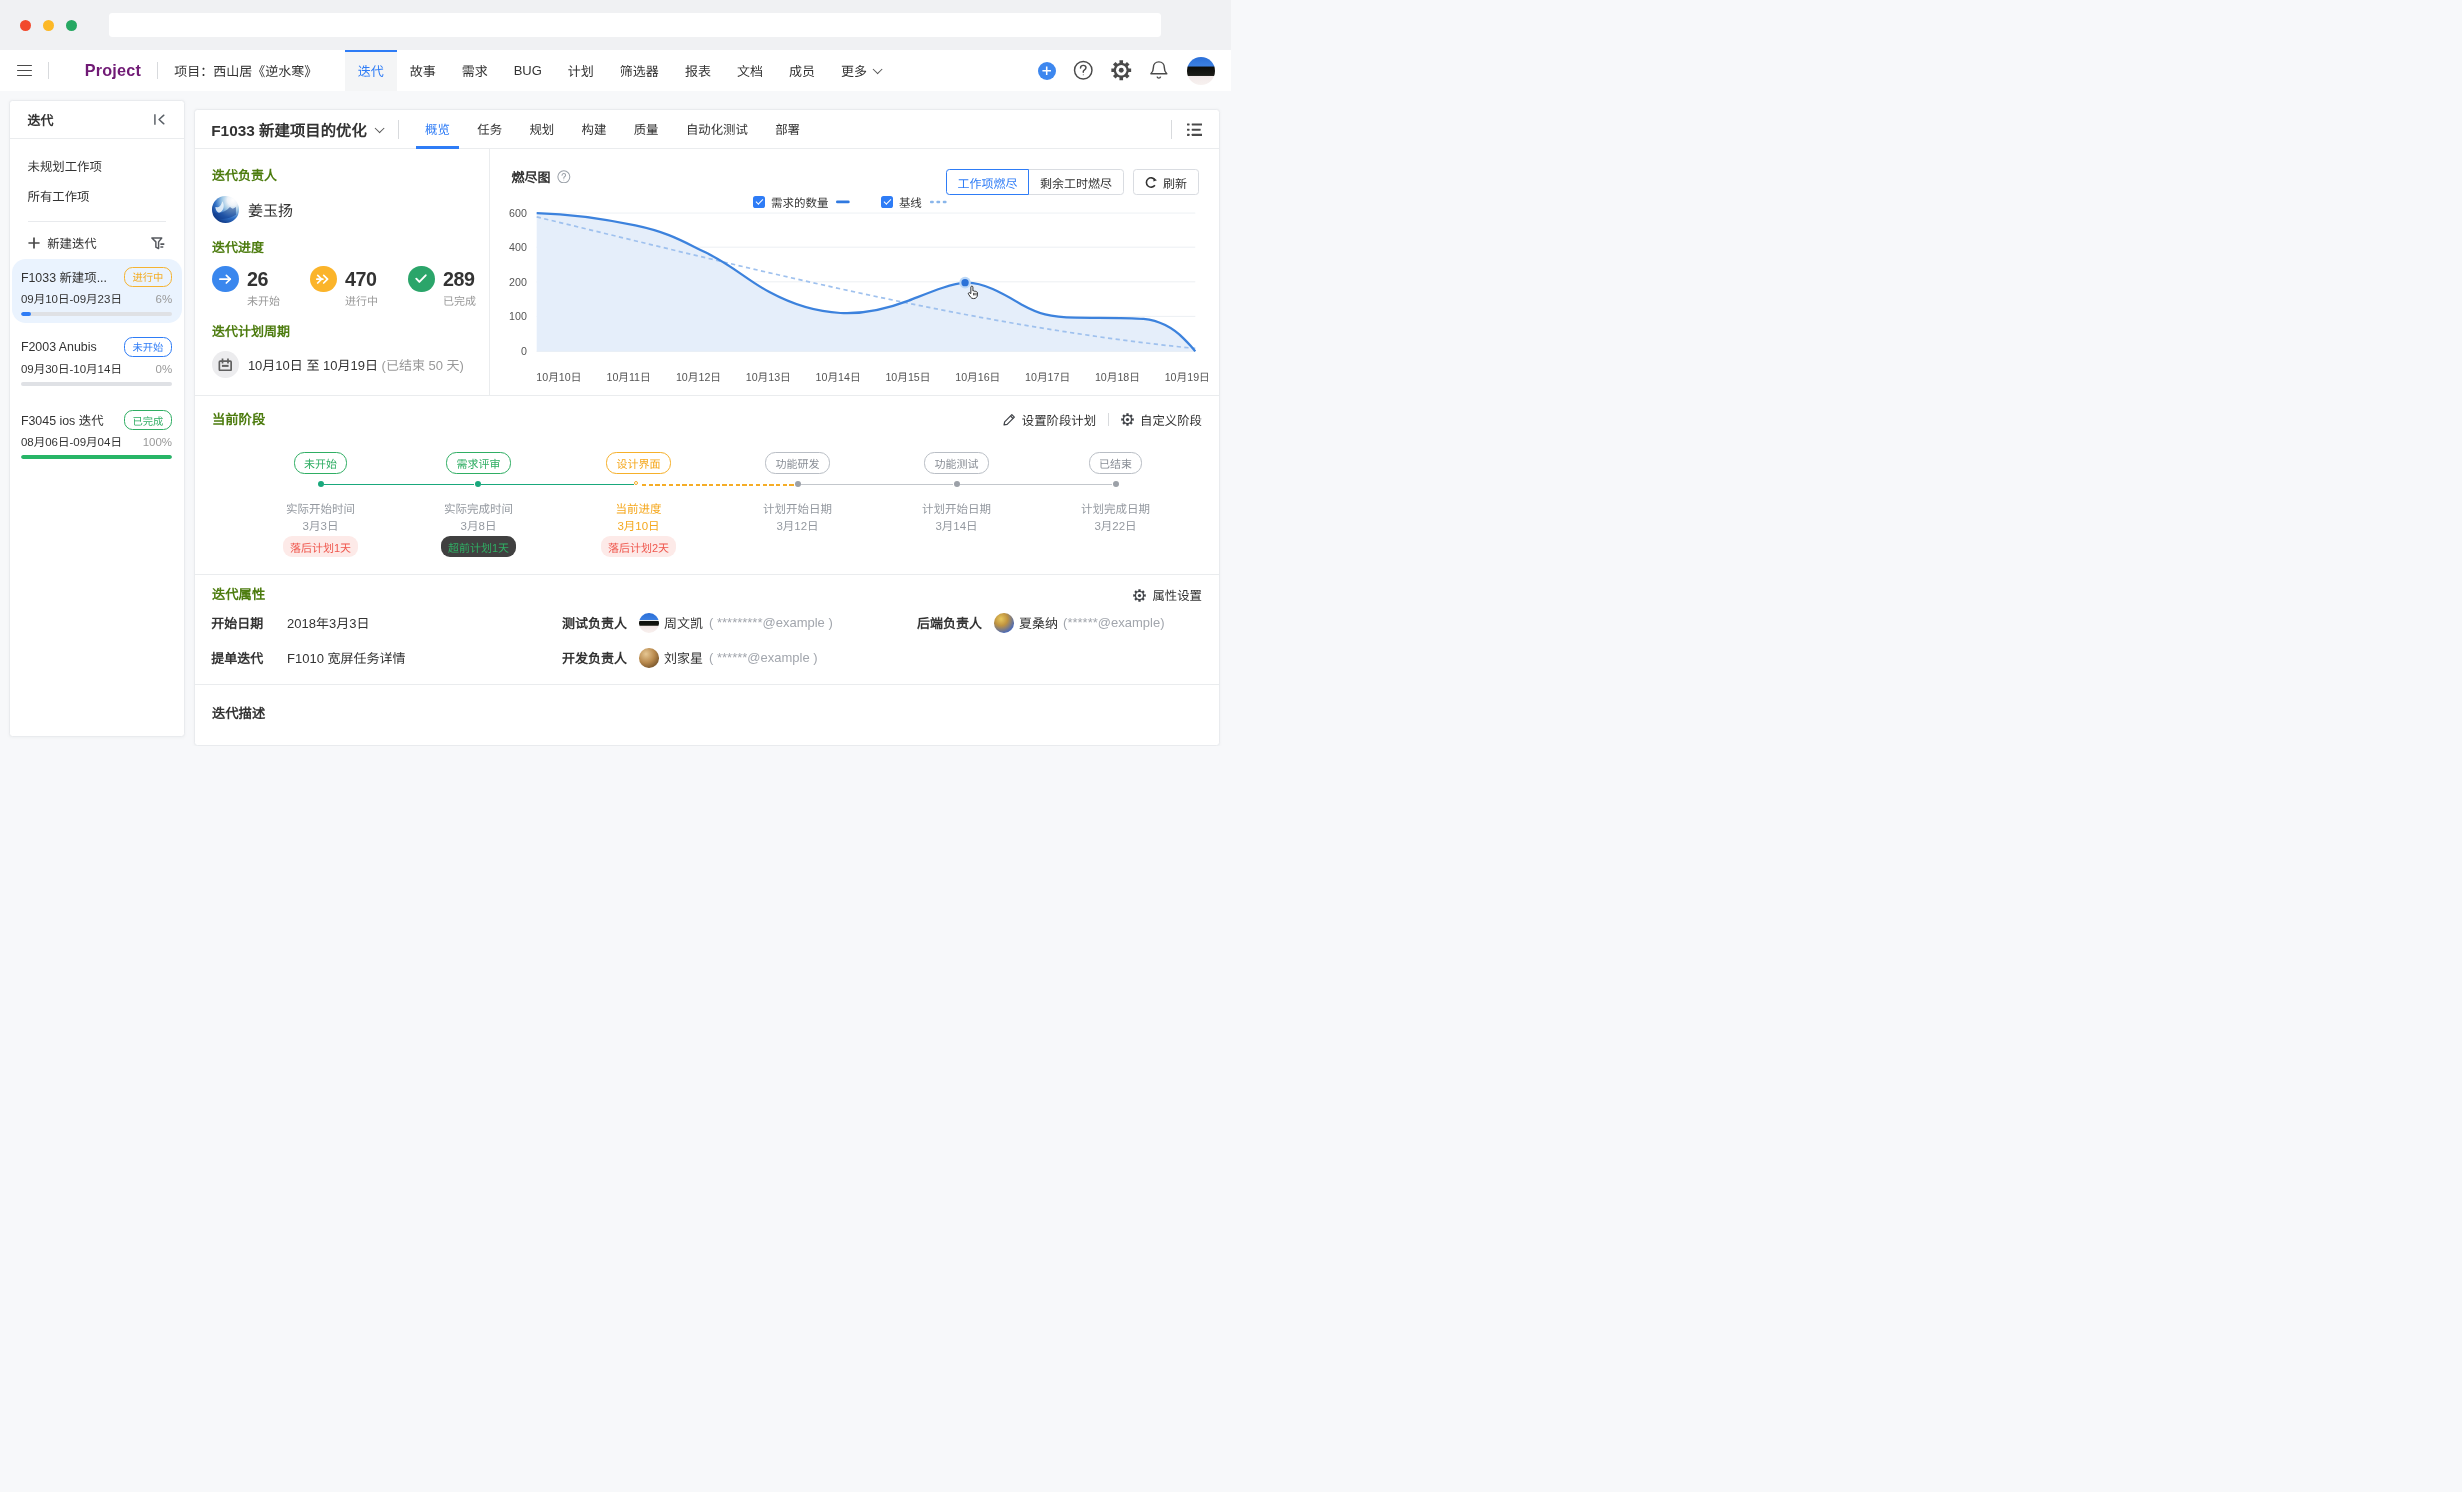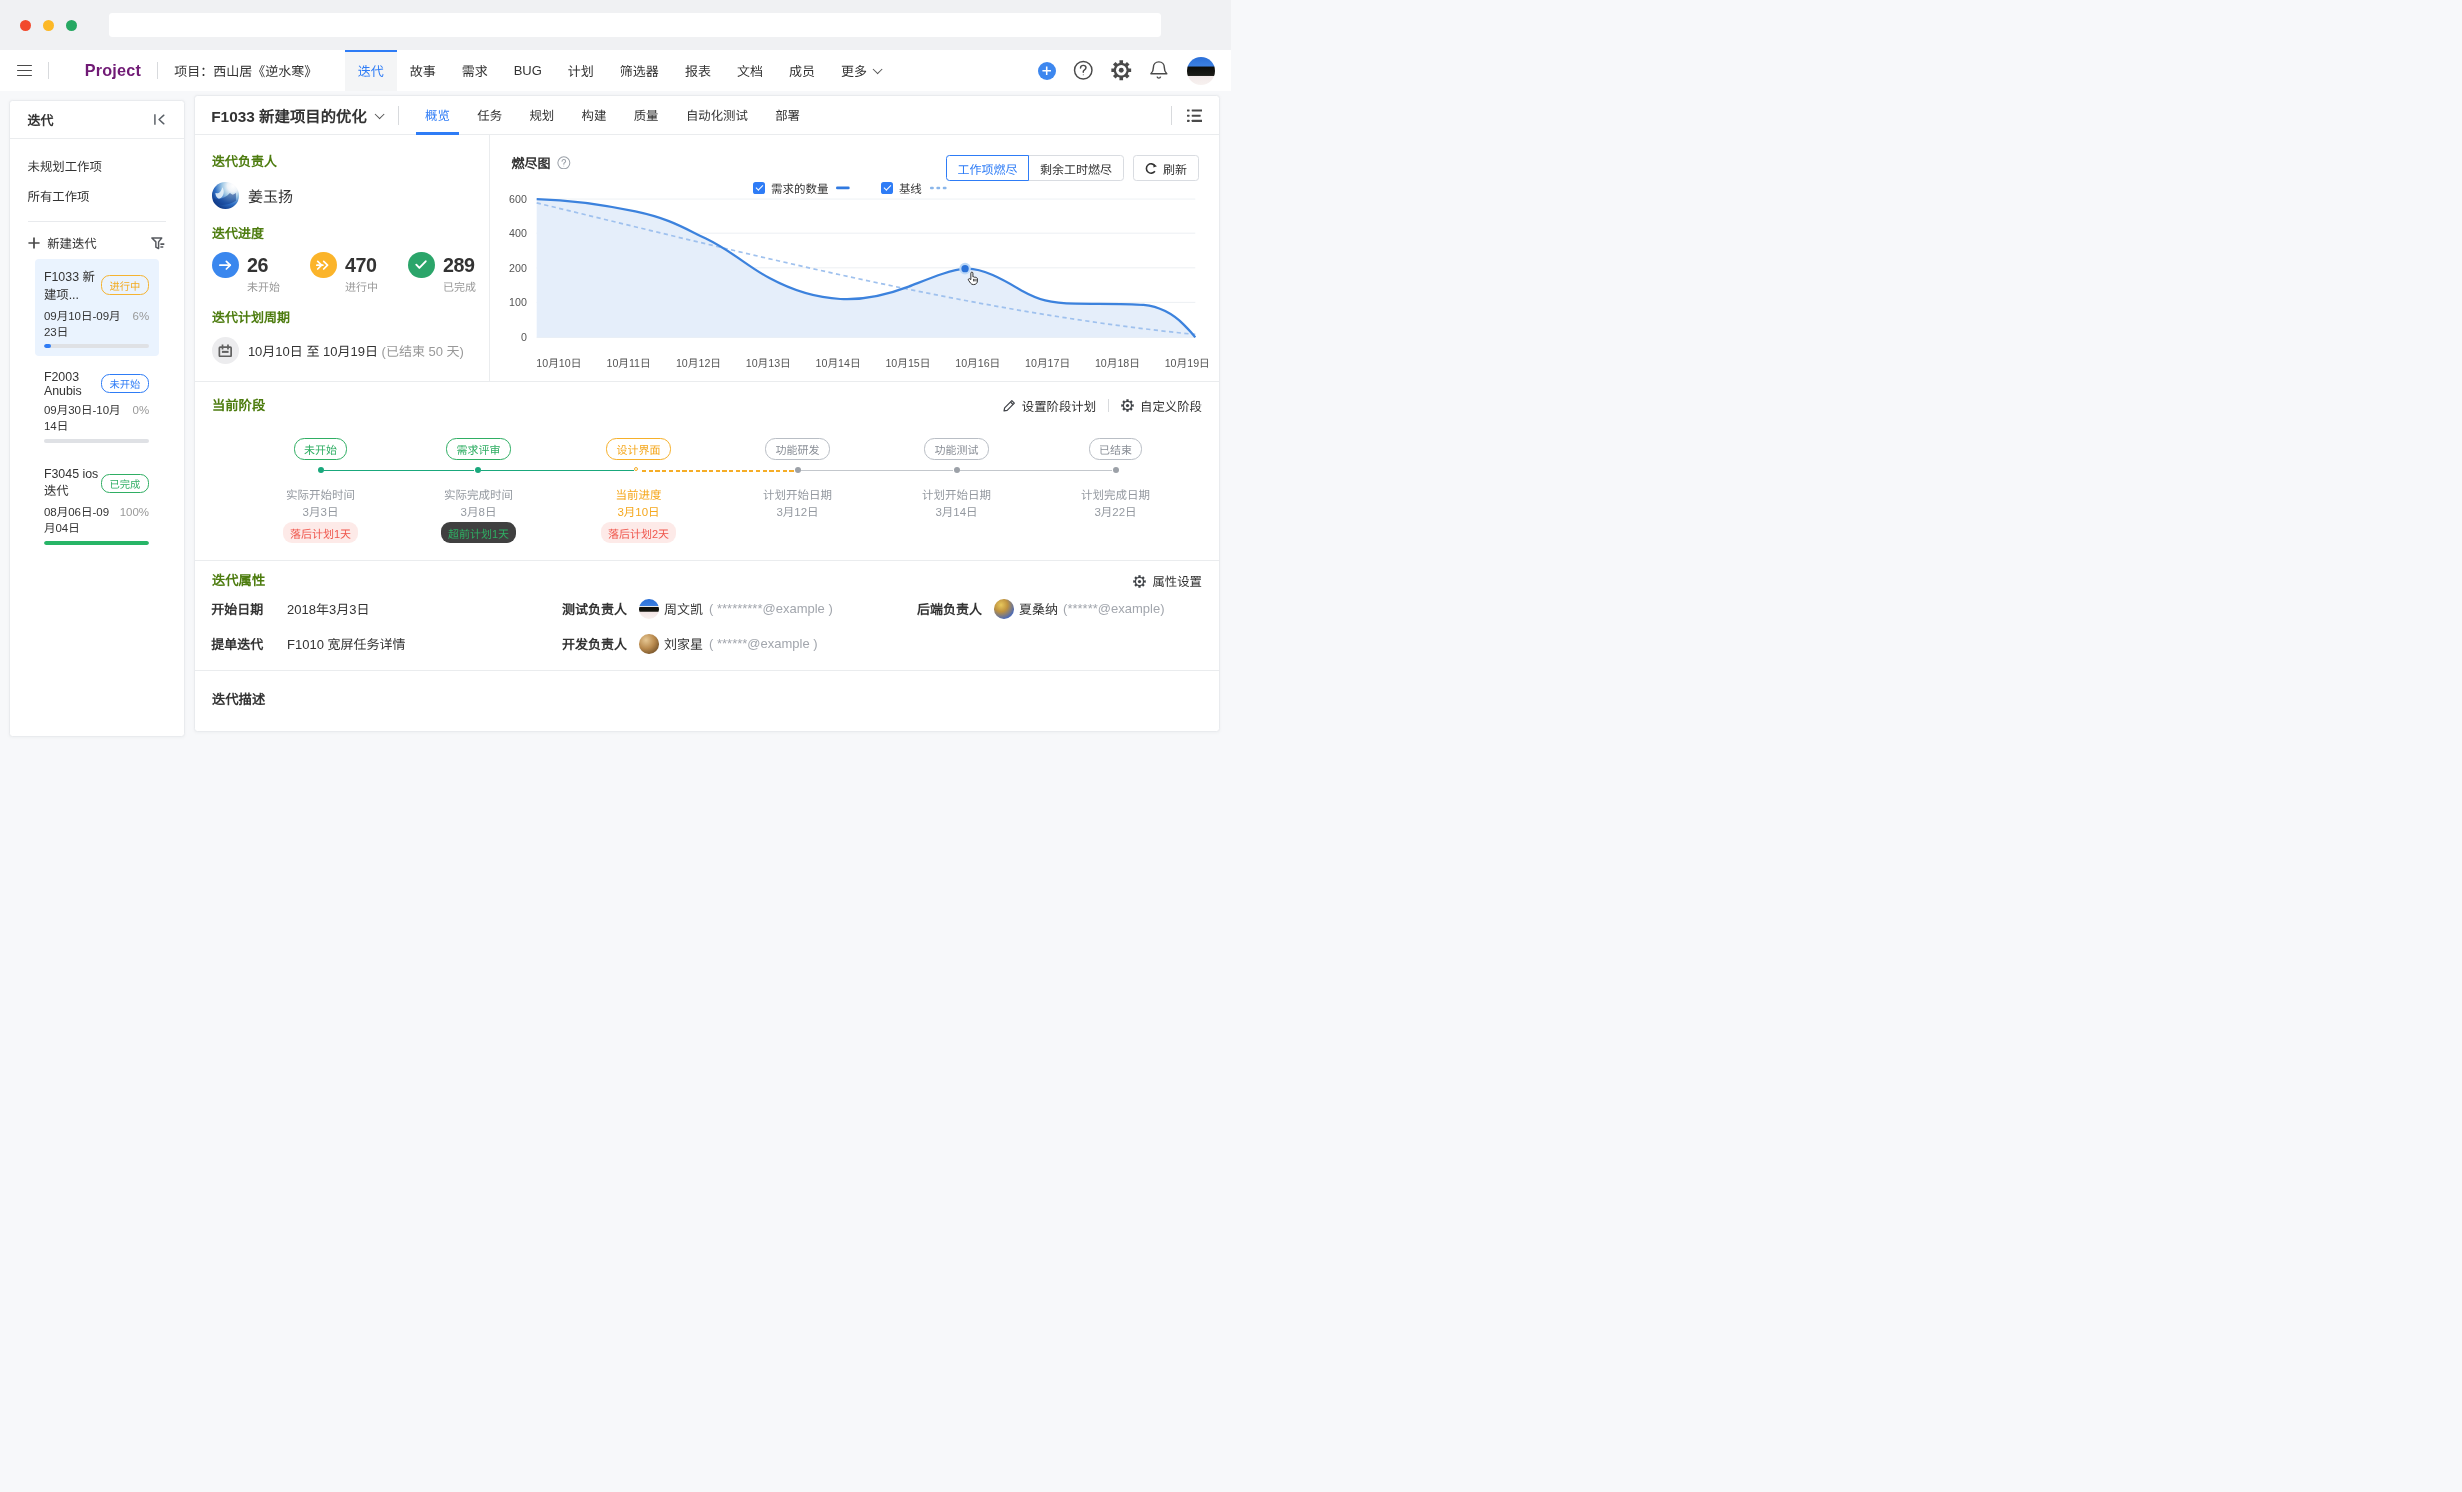--- a/index.html
+++ b/index.html
@@ -32,7 +32,7 @@
 .page { position:absolute; left:0; top:91px; width:1231px; height:656px; }
 .panel { position:absolute; background:#fff; border:0.9px solid #e9ebee; border-radius:3.4px; box-shadow:0 0.9px 3.4px rgba(30,40,60,0.04); }
 .sidebar { left:8.5px; top:9.4px; width:176px; height:637px; }
-.main { left:194px; top:4px; width:1026px; height:637px; }
+.main { left:194px; top:18px; width:1026px; height:637px; }
 
 .sb-head { height:38px; display:flex; align-items:center; justify-content:space-between; padding:0 18px; border-bottom:0.9px solid #eaecee; }
 .sb-head .t { font-size:13px; font-weight:bold; color:#333; }

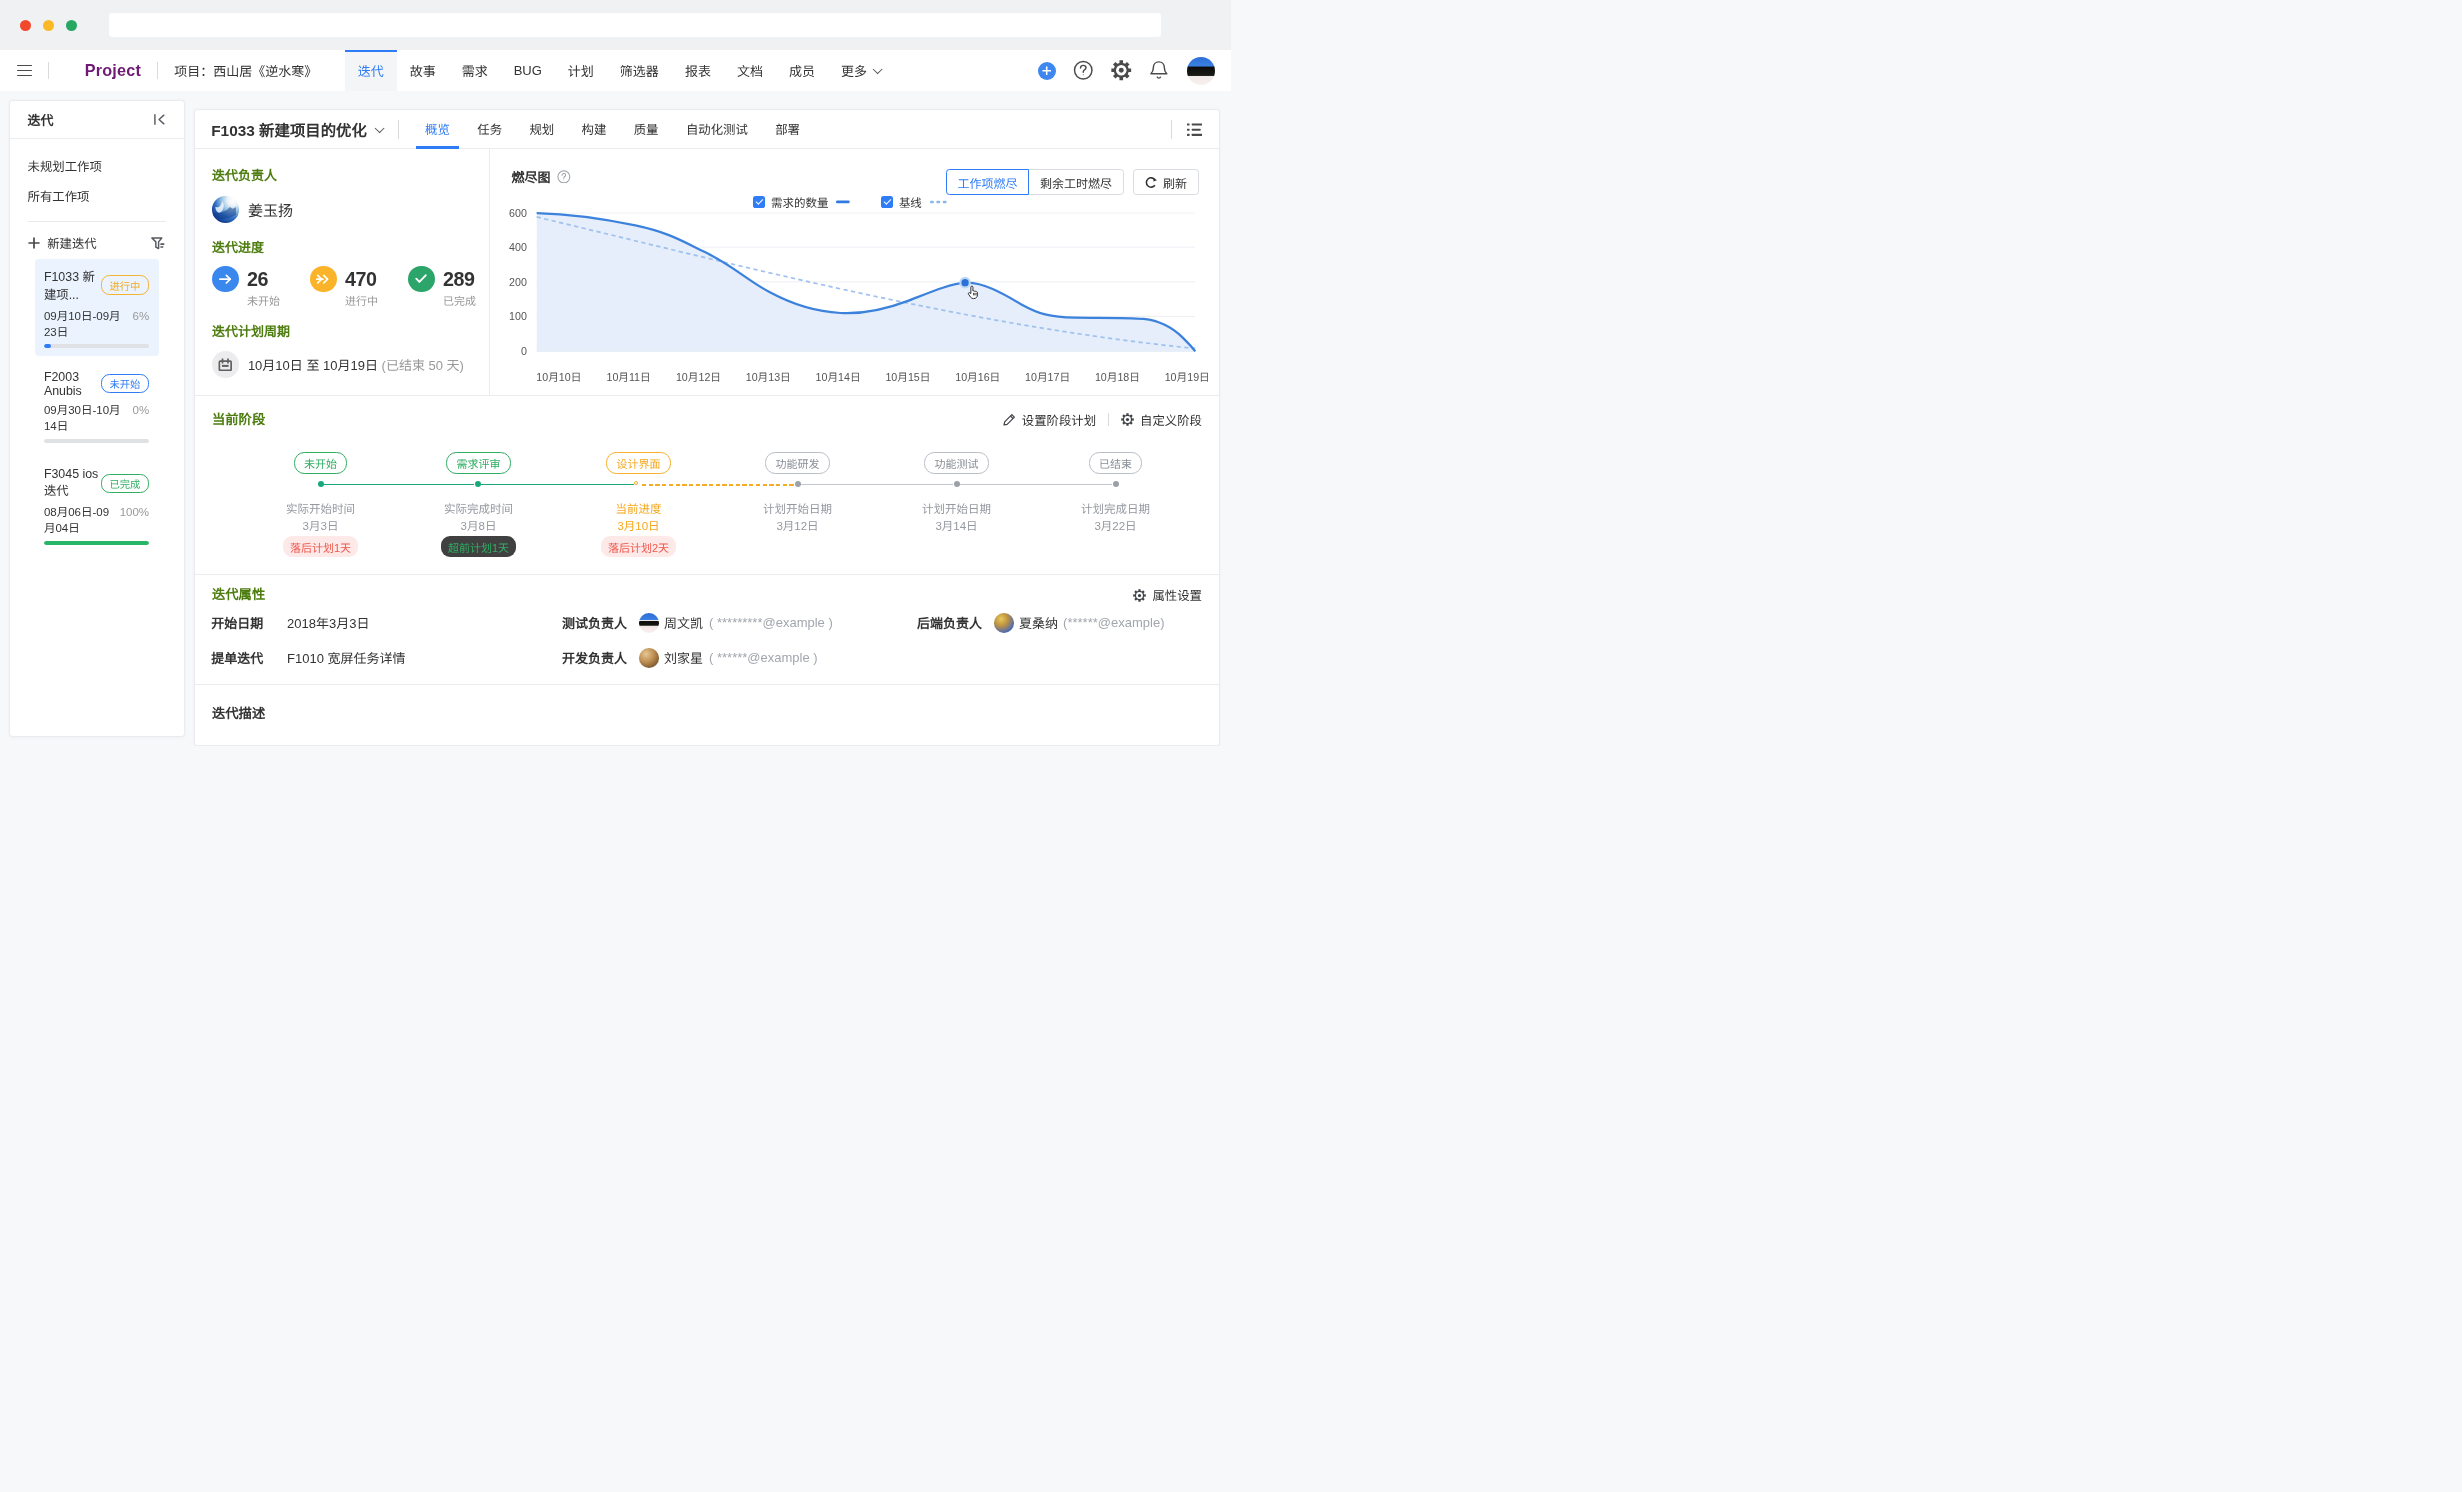--- a/index.html
+++ b/index.html
@@ -42,7 +42,7 @@
 .sb-new { margin-top:12px; display:flex; align-items:center; height:19px; }
 
 .sb-new .flt { margin-left:auto; }
-.it { margin:0 25px; padding:8.5px 9.4px 7.7px; border-radius:4px; }
+.it { margin:0 2px; padding:8.5px 9.4px 7.7px; border-radius:14px; }
 .it.sel { background:#eaf3fe; }
 .it-row1 { display:flex; align-items:center; justify-content:space-between; }
 .it-title { font-size:12.4px; color:#333; }

